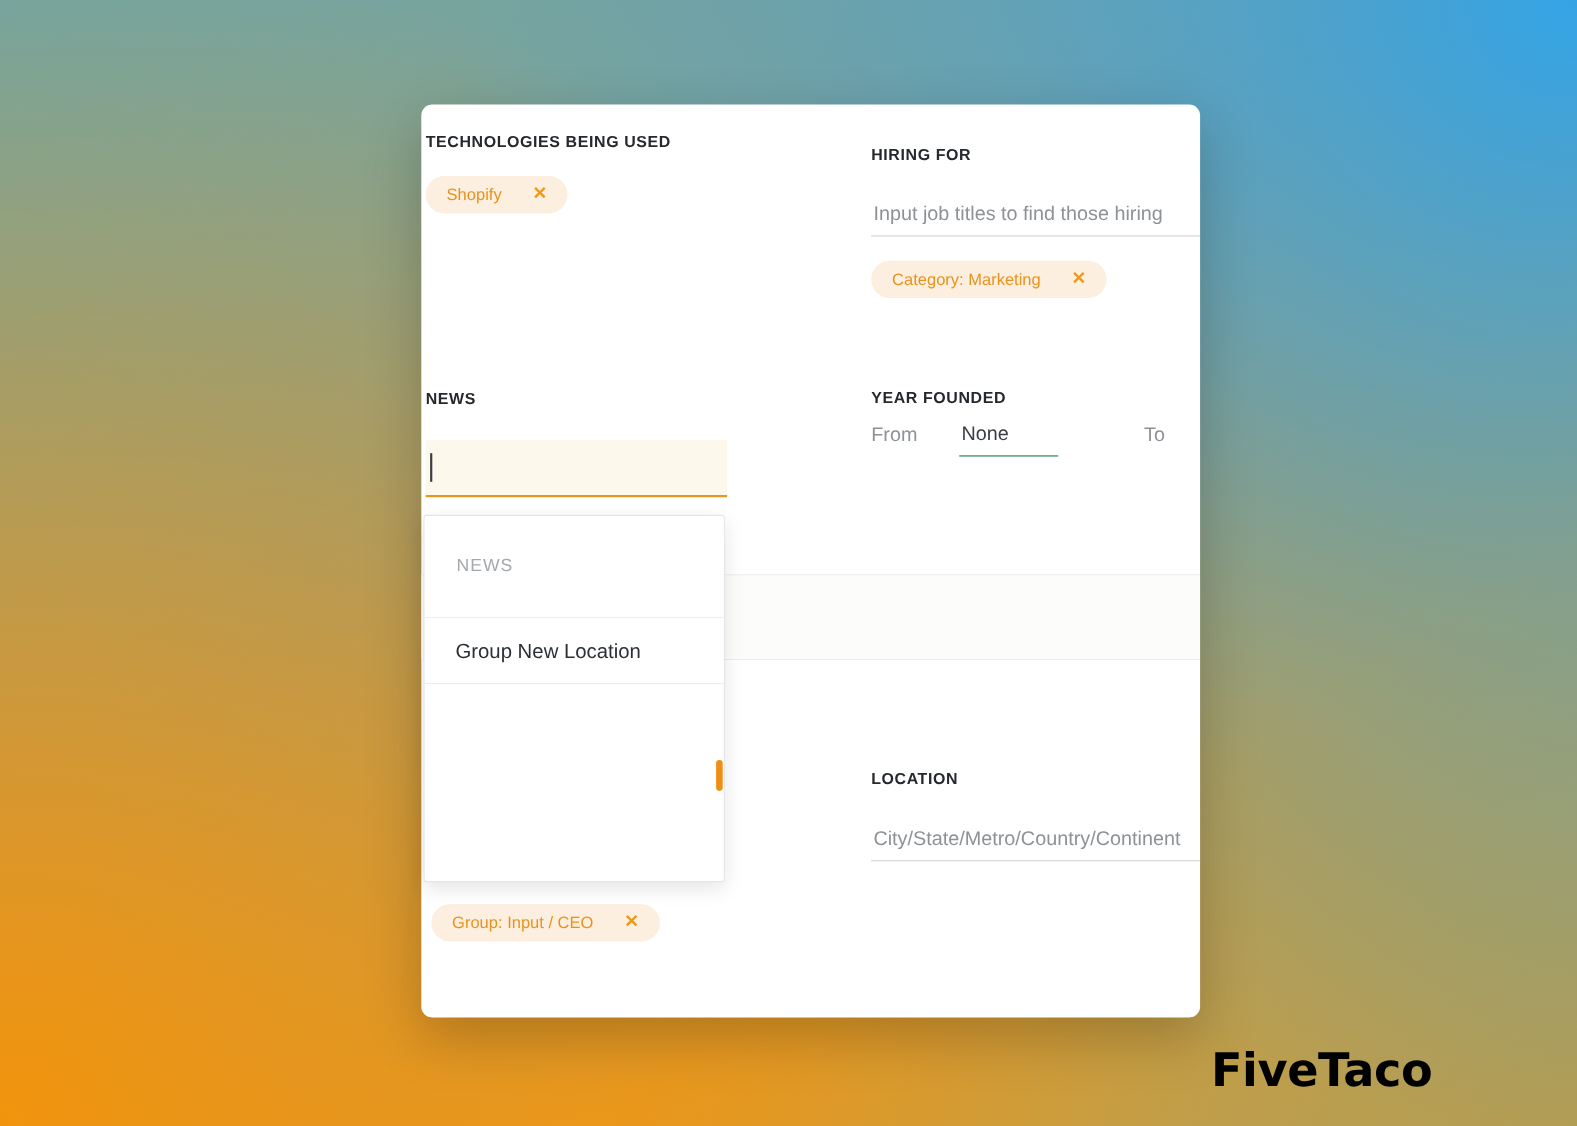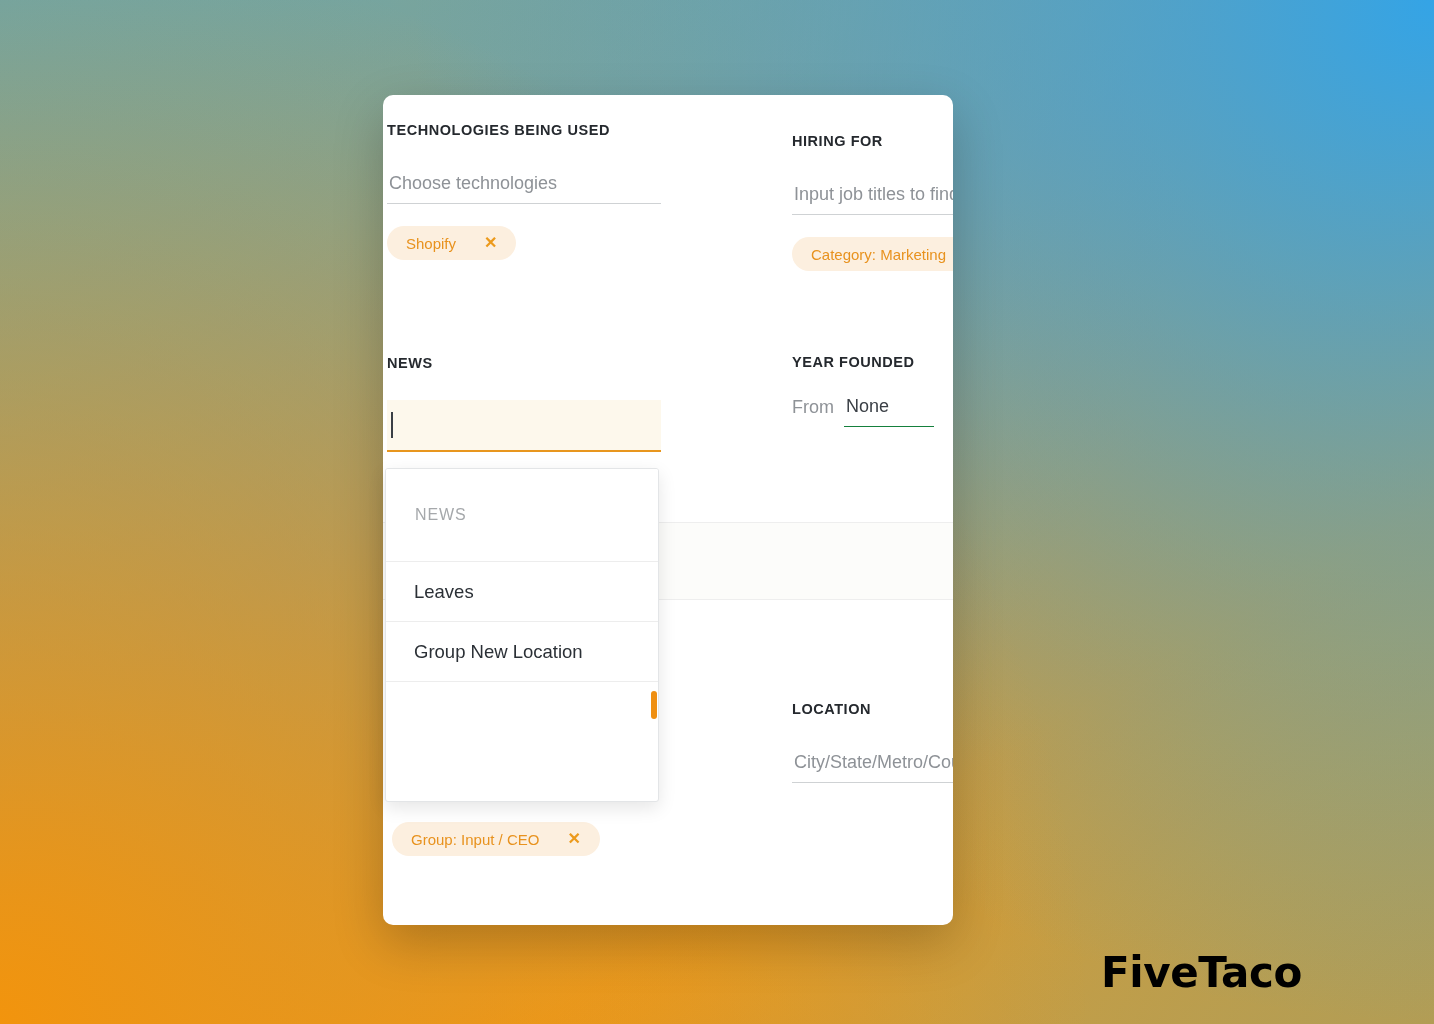--- a/index.html
+++ b/index.html
@@ -45,7 +45,7 @@
     position: absolute;
     left: 383px;
     top: 95px;
-    width: 570px;
+    width: 708px;
     height: 830px;
     background: #ffffff;
     border-radius: 10px;

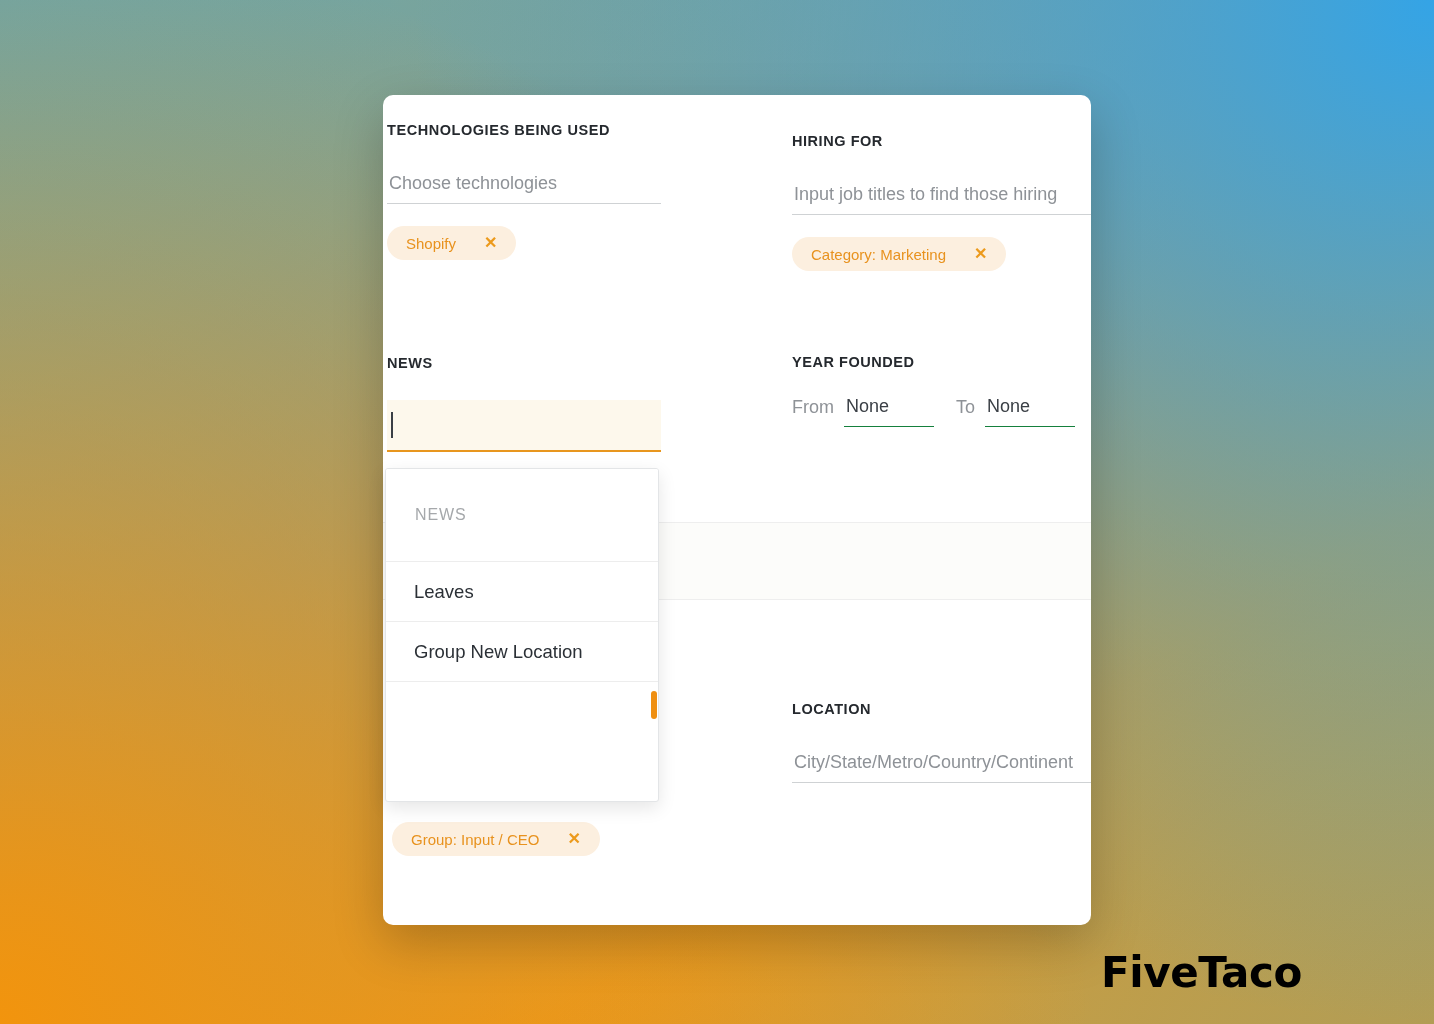--- a/index.html
+++ b/index.html
@@ -246,7 +246,6 @@
 
         <div style="position:absolute; left:0; top:27px;">
           <div class="field-label">TECHNOLOGIES BEING USED</div>
-          <input class="text-input" style="margin-top: 31px;" placeholder="Choose technologies">
           <div style="margin-top:22px;">
             <span class="chip">
               <span>Shopify</span>

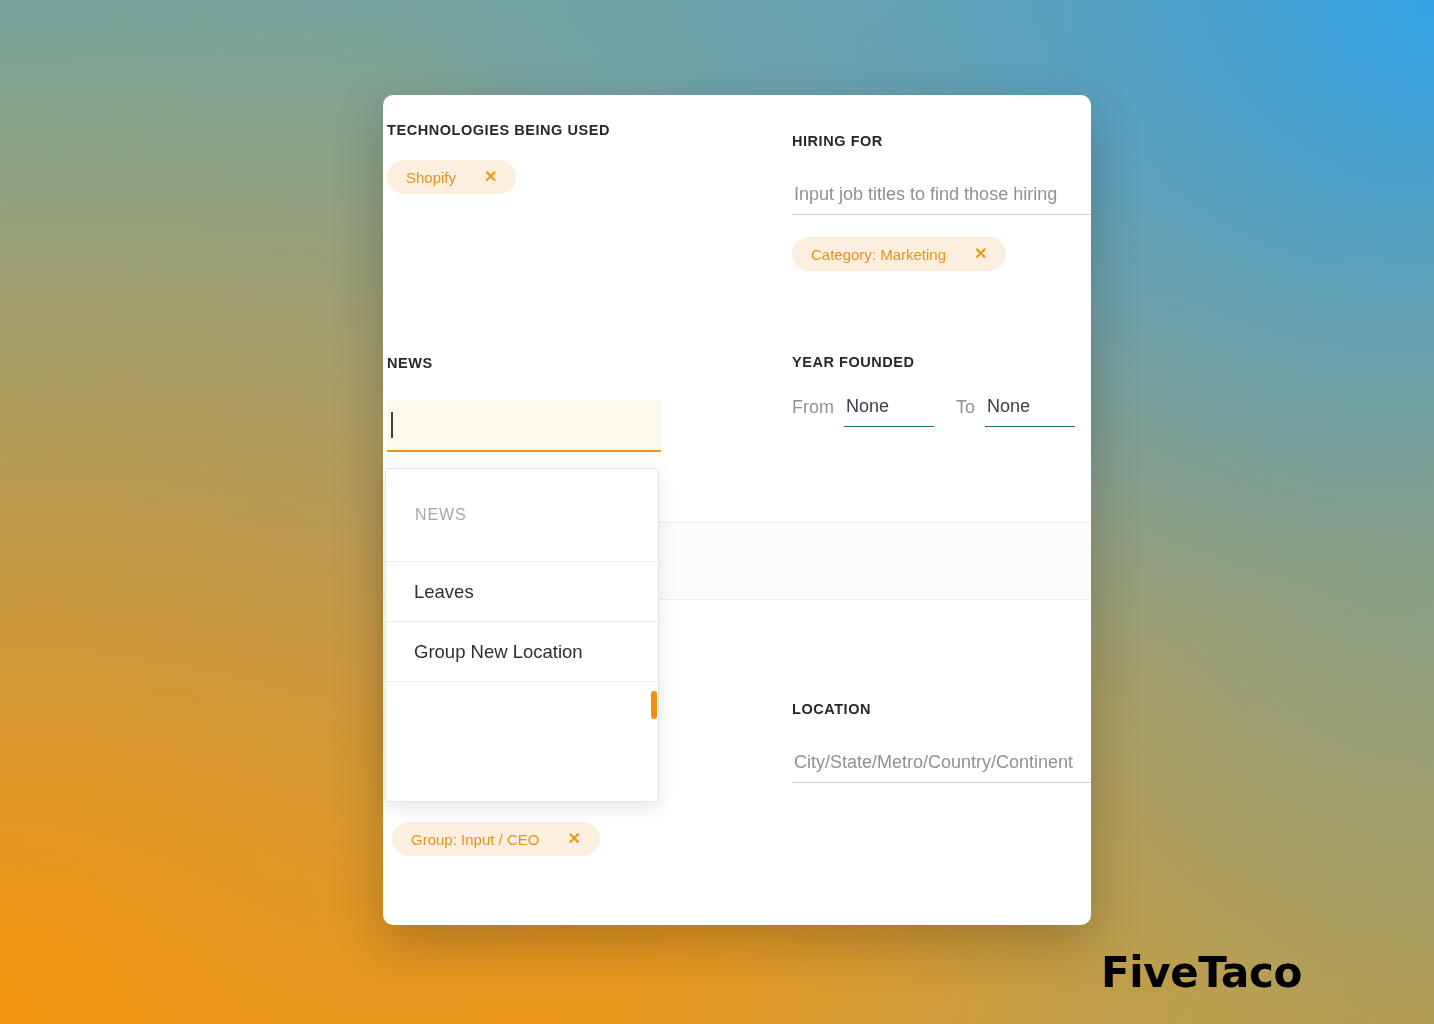--- a/index.html
+++ b/index.html
@@ -285,7 +285,7 @@
 
         <div style="position:absolute; left:0; top:259px;">
           <div class="field-label">YEAR FOUNDED</div>
-          <div class="yf-row" style="margin-top:26px;">
+          <div class="yf-row" style="margin-top:14px;gap:28px;">
             <span class="yf-label">From</span>
             <span class="yf-value">None</span>
             <span class="yf-gap"></span>

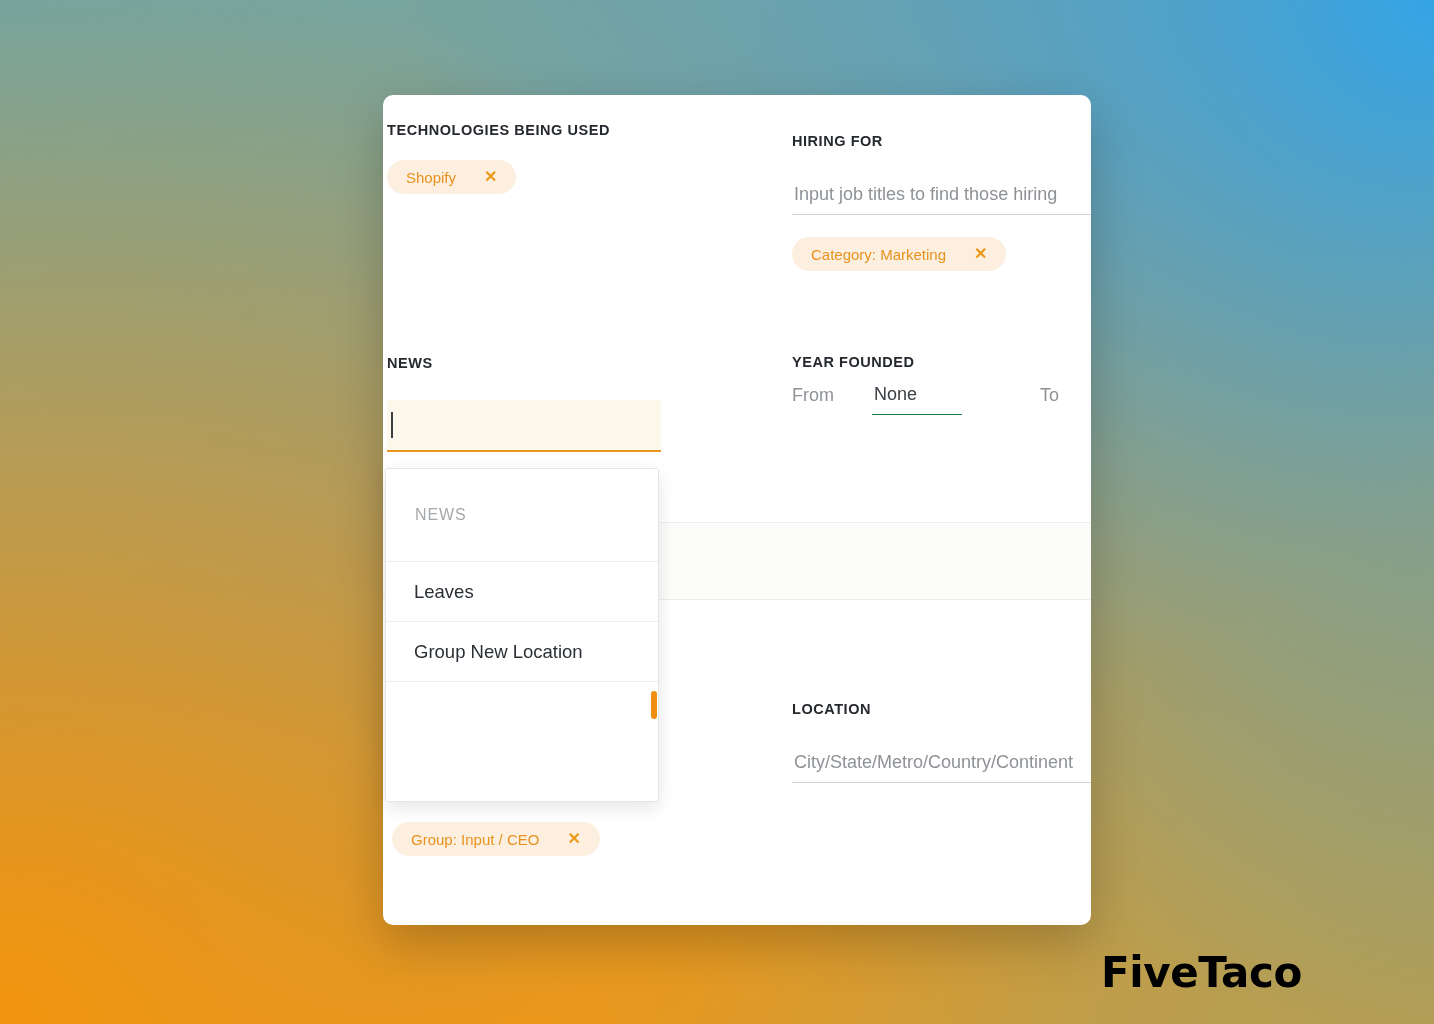--- a/index.html
+++ b/index.html
@@ -306,7 +306,6 @@
 
 <div class="dropdown">
   <div class="dd-header">NEWS</div>
-  <div class="dd-item">Leaves</div>
   <div class="dd-item">Group New Location</div>
   <div class="dd-track">
     <div class="dd-thumb"></div>

